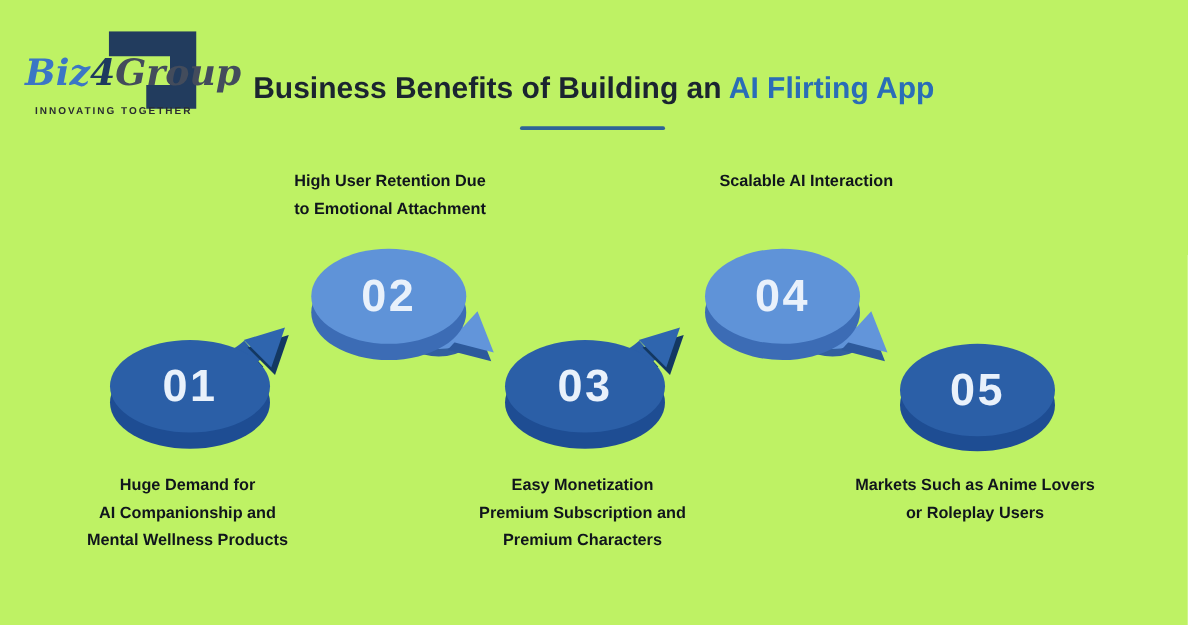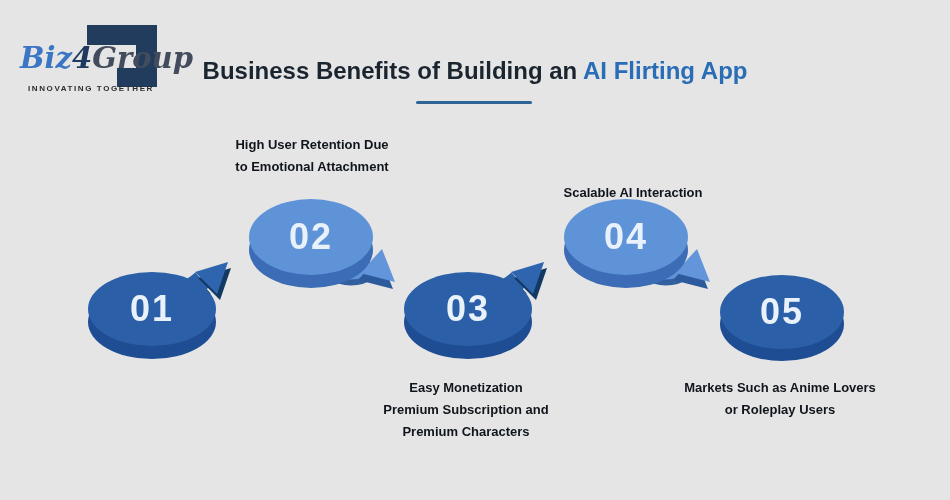--- a/index.html
+++ b/index.html
@@ -6,7 +6,7 @@
   #canvas{
     position:relative;
     width:950px;height:500px;
-    background:#e5e5e5;
+    background:#bef264;
     overflow:hidden;
     font-family:"Liberation Sans", sans-serif;
   }

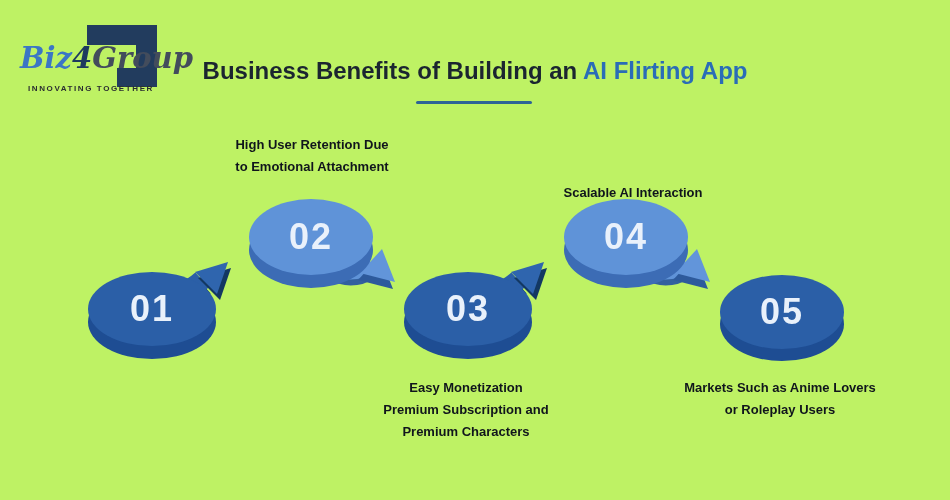--- a/index.html
+++ b/index.html
@@ -128,7 +128,7 @@
     <div>Premium Characters</div>
   </div>
 
-  <div class="step-label" style="left:492px;top:134px;width:282px;margin-top:48px;">
+  <div class="step-label" style="left:504px;top:134px;width:282px;">
     <div>Scalable AI Interaction</div>
   </div>
 

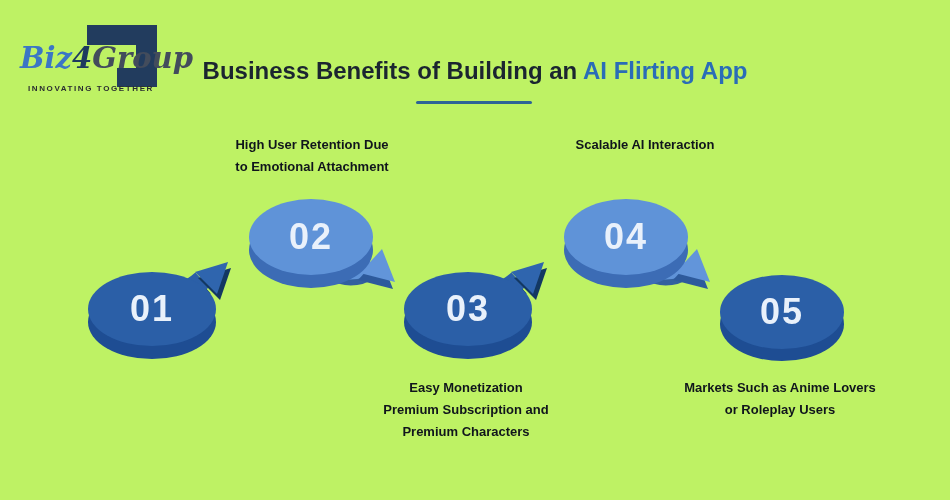--- a/index.html
+++ b/index.html
@@ -116,6 +116,11 @@
     <text class="num" x="66" y="54" text-anchor="middle" fill="#e9f1fb">05</text>
   </svg>
 
+  <div class="step-label" style="left:9px;top:377px;width:282px;">
+    <div>Huge Demand for</div>
+    <div>AI Companionship and</div>
+    <div>Mental Wellness Products</div>
+  </div>
 
   <div class="step-label" style="left:171px;top:134px;width:282px;">
     <div>High User Retention Due</div>

